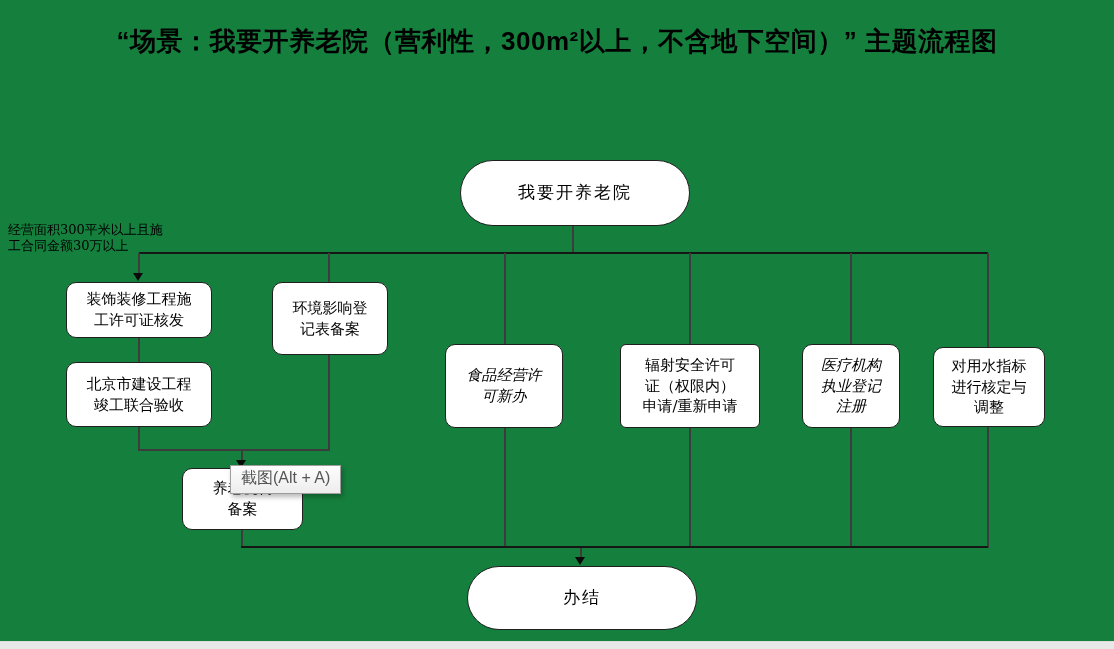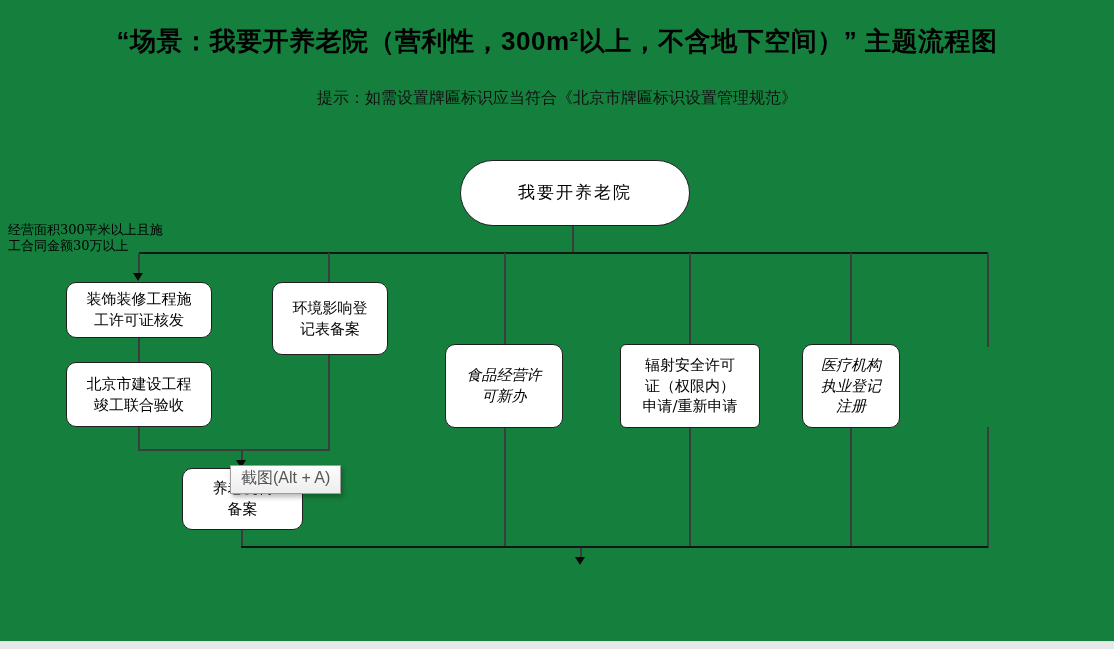--- a/index.html
+++ b/index.html
@@ -69,7 +69,6 @@
 <div id="screen">
 
   <div class="title">“场景：我要开养老院（营利性，300m²以上，不含地下空间）” 主题流程图</div>
-  <div class="subtitle">提示：如需设置牌匾标识应当符合《北京市牌匾标识设置管理规范》</div>
   <div class="annotation">经营面积300平米以上且施
 工合同金额30万以上</div>
 

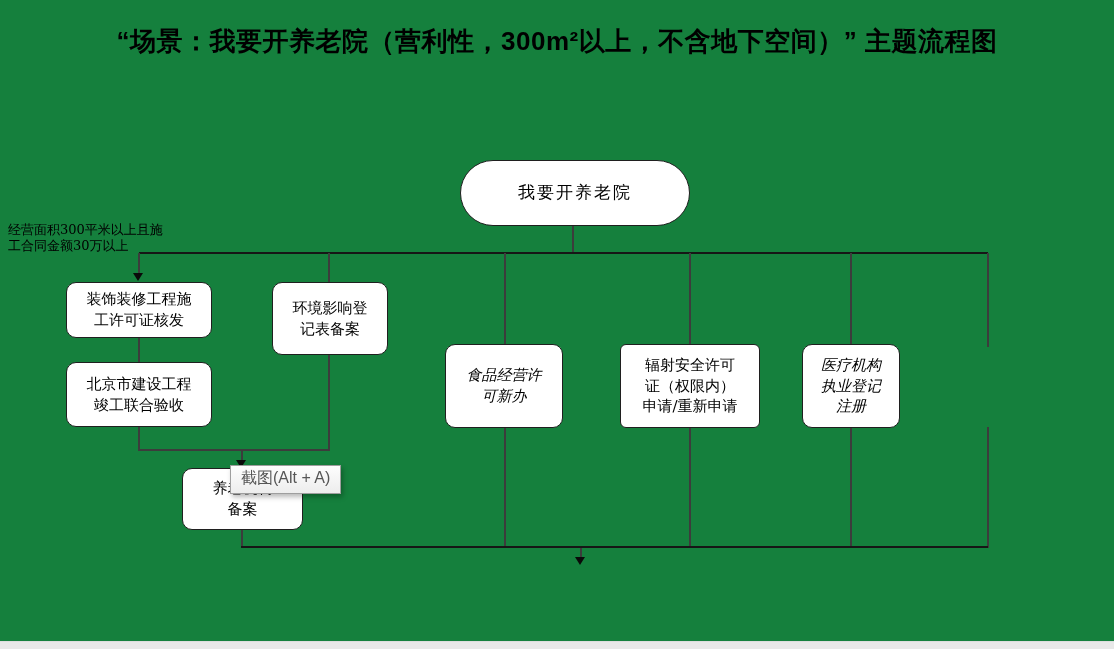--- a/index.html
+++ b/index.html
@@ -129,6 +129,11 @@
 执业登记
 注册</span>
   </div>
+  <div class="flow-node n-water">
+    <span class="lbl">对用水指标
+进行核定与
+调整</span>
+  </div>
 
   <div class="tooltip">截图(Alt + A)</div>
 

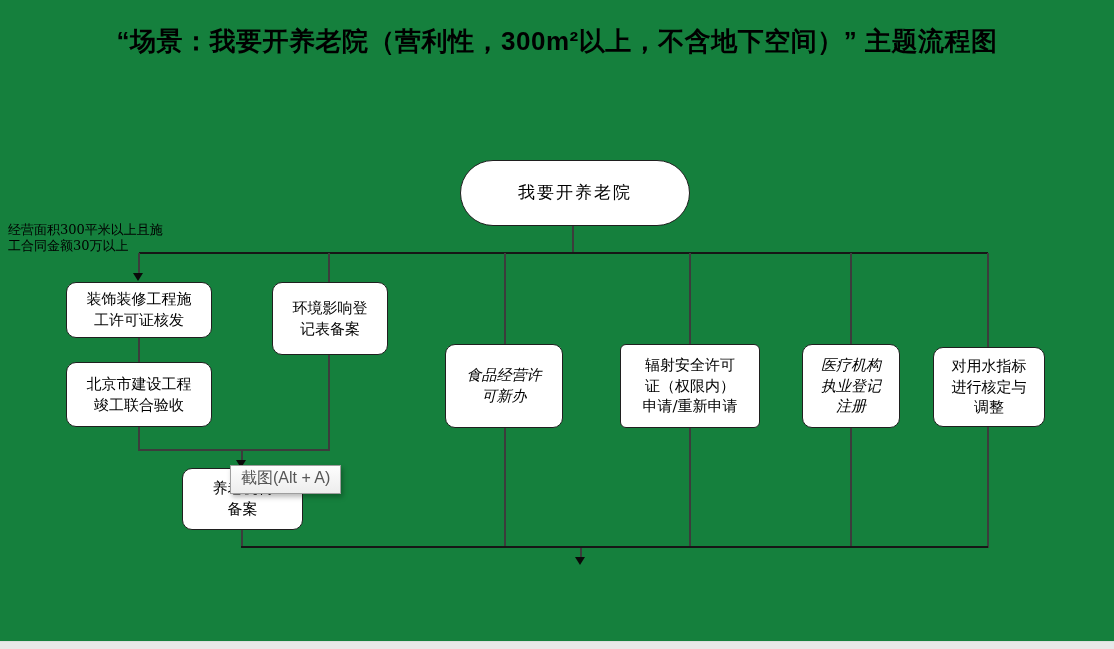--- a/index.html
+++ b/index.html
@@ -134,6 +134,9 @@
 进行核定与
 调整</span>
   </div>
+  <div class="flow-node oval n-end">
+    <span class="lbl">办结</span>
+  </div>
 
   <div class="tooltip">截图(Alt + A)</div>
 

